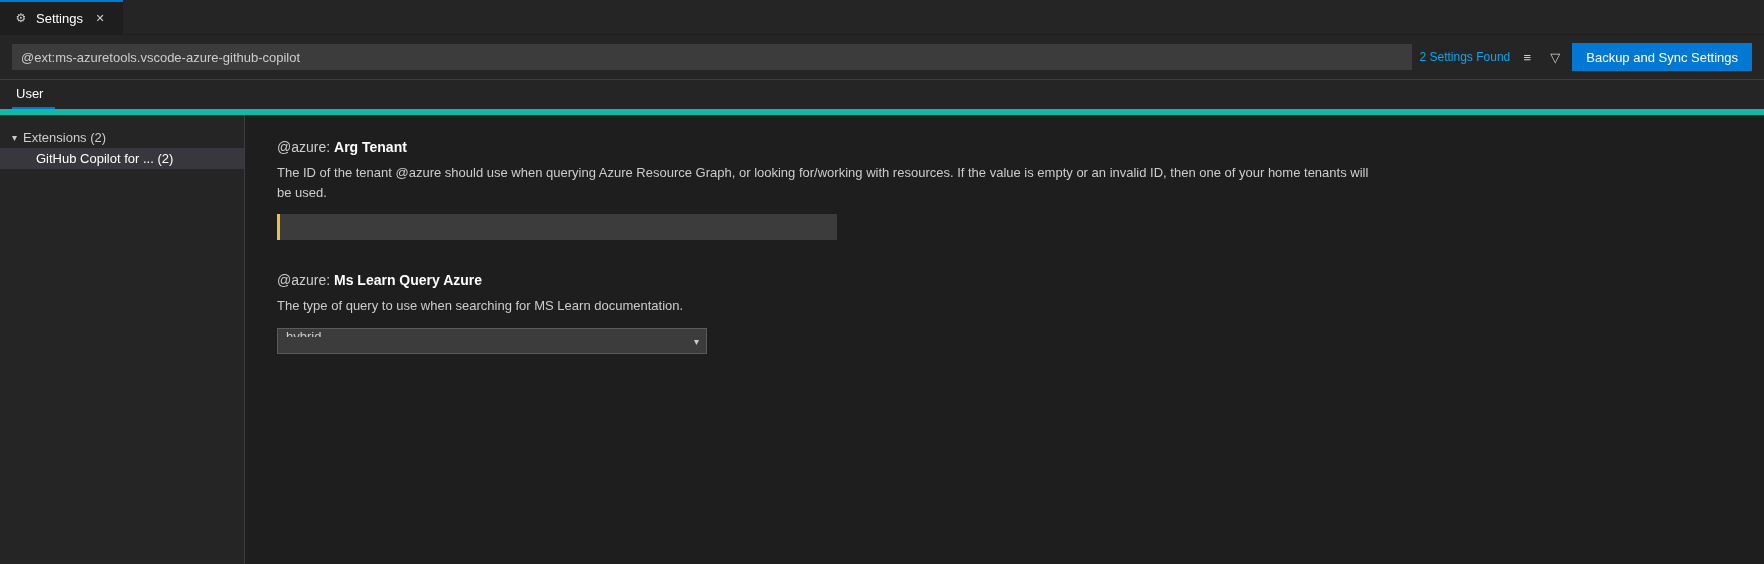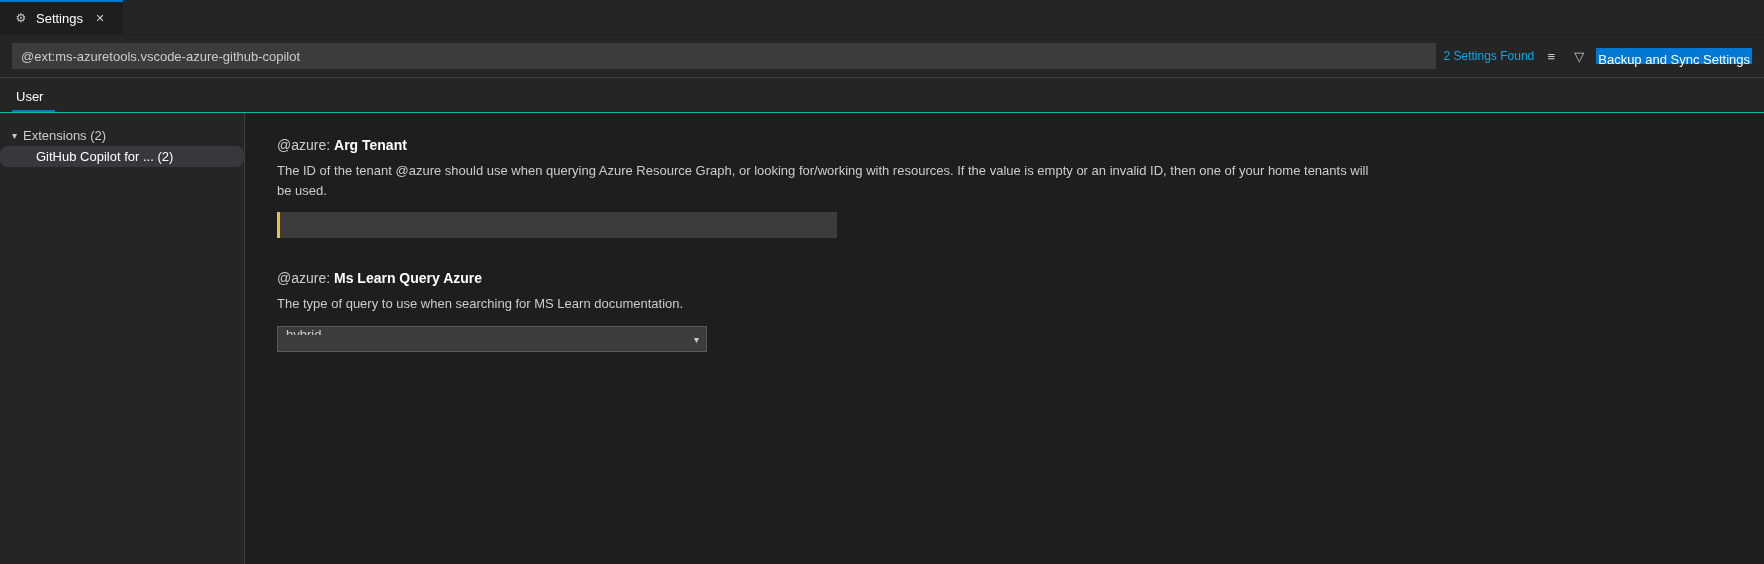--- a/index.html
+++ b/index.html
@@ -102,10 +102,10 @@
       background: #0078d4;
       border: none;
       color: #ffffff;
-      padding: 4px 2px;
-      cursor: pointer;
-      font-size: 13px;
-      height: 16px;
+      padding: 4px 14px;
+      cursor: pointer;
+      font-size: 13px;
+      height: 28px;
       white-space: nowrap;
     }
 

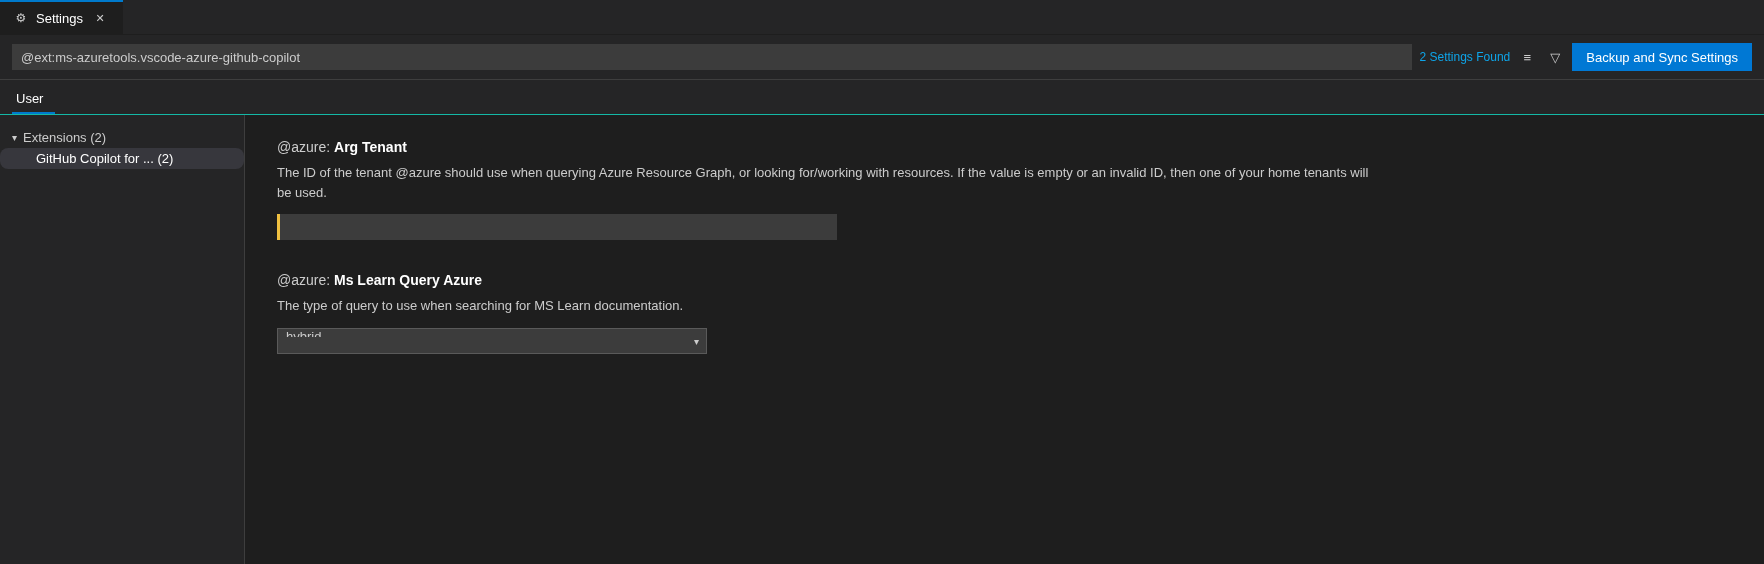--- a/index.html
+++ b/index.html
@@ -112,10 +112,10 @@
     
     .scope-tabs {
       display: flex;
-      align-items: flex-end;
+      align-items: center;
       background: #252526;
       padding: 0 12px;
-      border-bottom: 1px solid #14b8a6;
+      border-bottom: 6px solid #14b8a6;
       height: 35px;
     }
     .scope-tab {

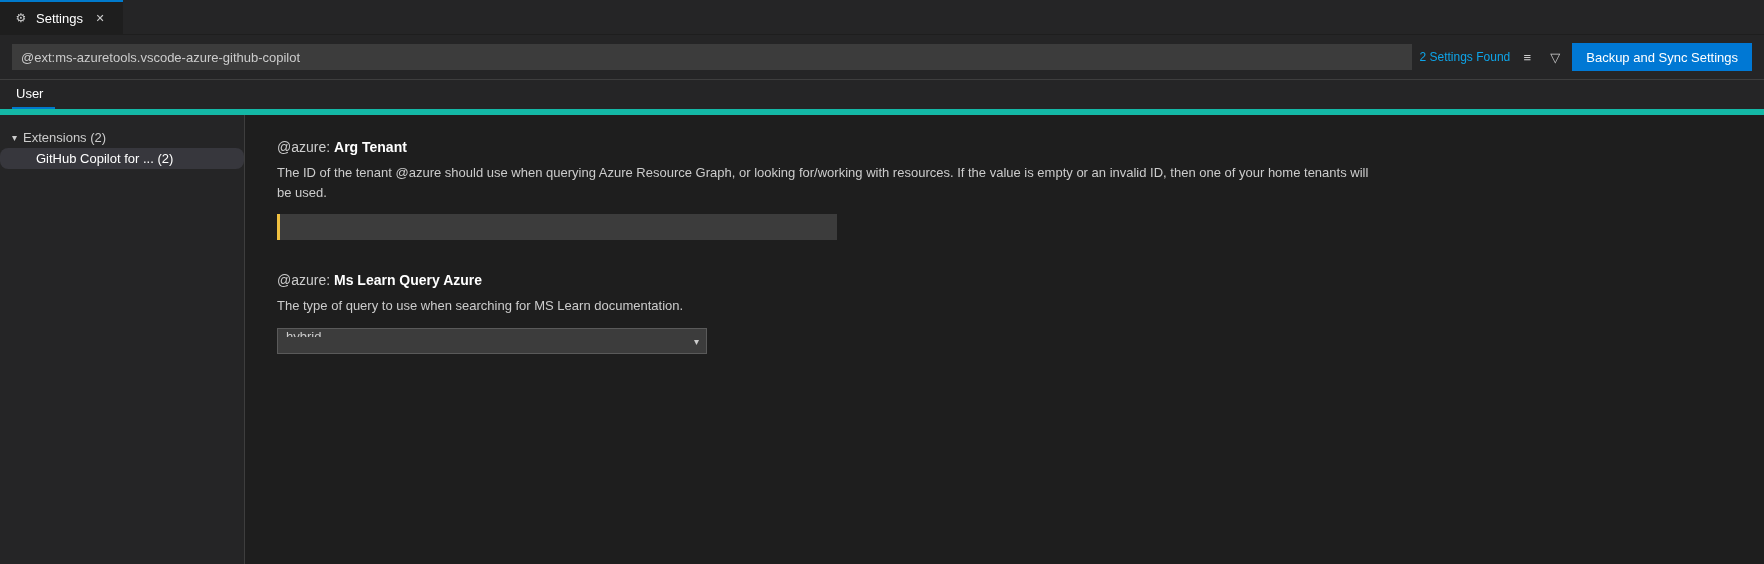--- a/index.html
+++ b/index.html
@@ -169,7 +169,7 @@
       color: #cccccc;
       font-size: 13px;
     }
-    .sidebar-item.selected { background: #37373d; color: #ffffff; border-radius: 8px; }
+    .sidebar-item.selected { background: #37373d; color: #ffffff; }
 
     
     .content-panel {

